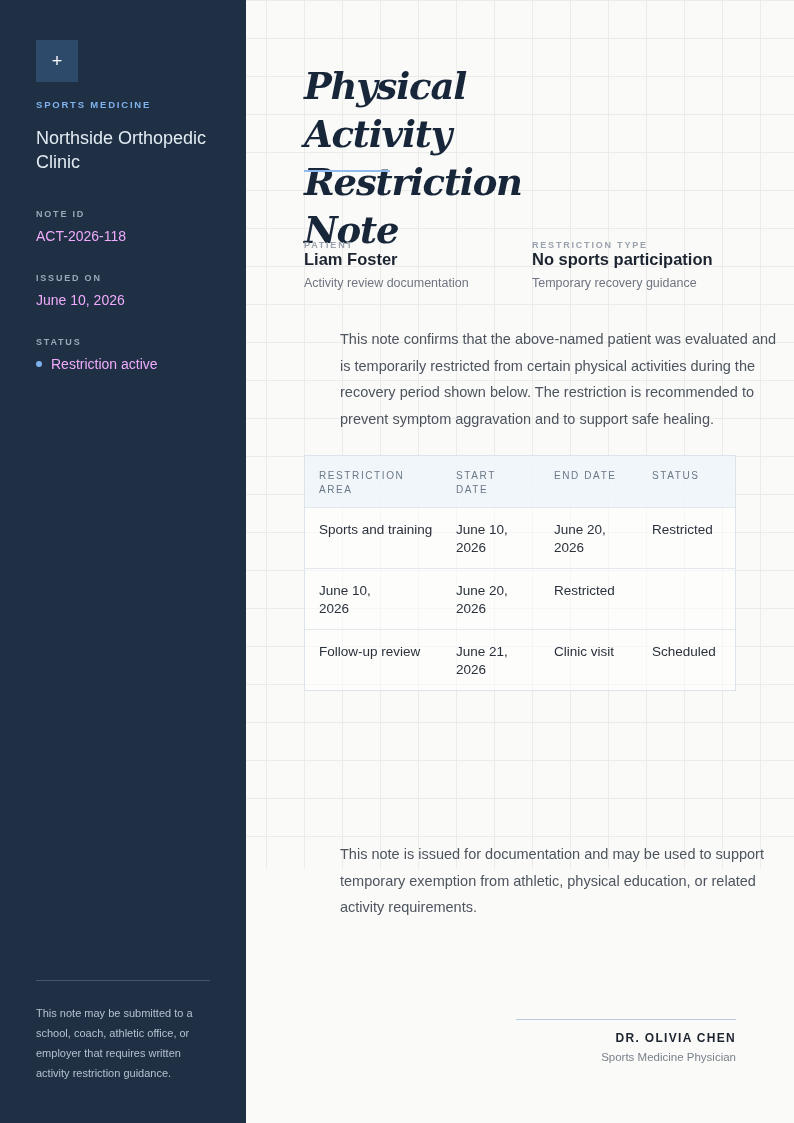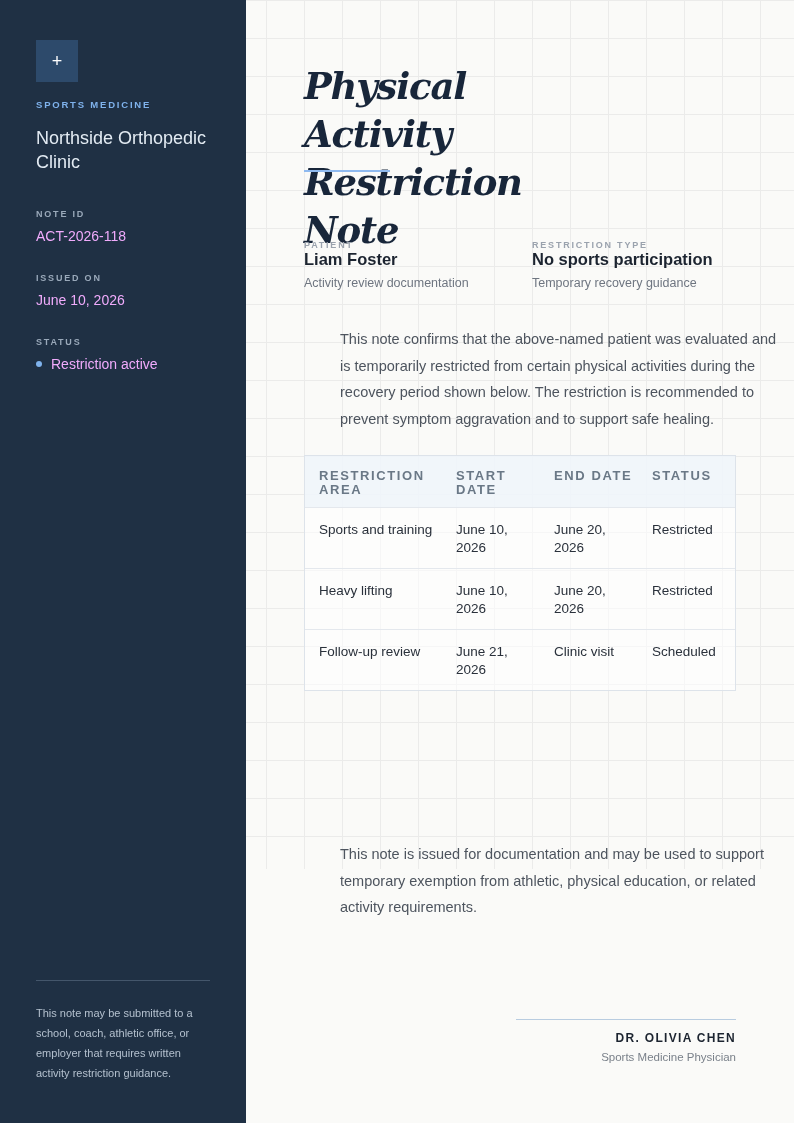--- a/index.html
+++ b/index.html
@@ -97,7 +97,7 @@
     border-bottom: 1px solid #e4e8ed;
   }
   .th {
-    font-size: 13px; font-weight: 700; letter-spacing: 1.6px; color: #6a7886;
+    font-size: 10px; font-weight: 400; letter-spacing: 1.6px; color: #6a7886;
     line-height: 14px;
   }
   .trow {

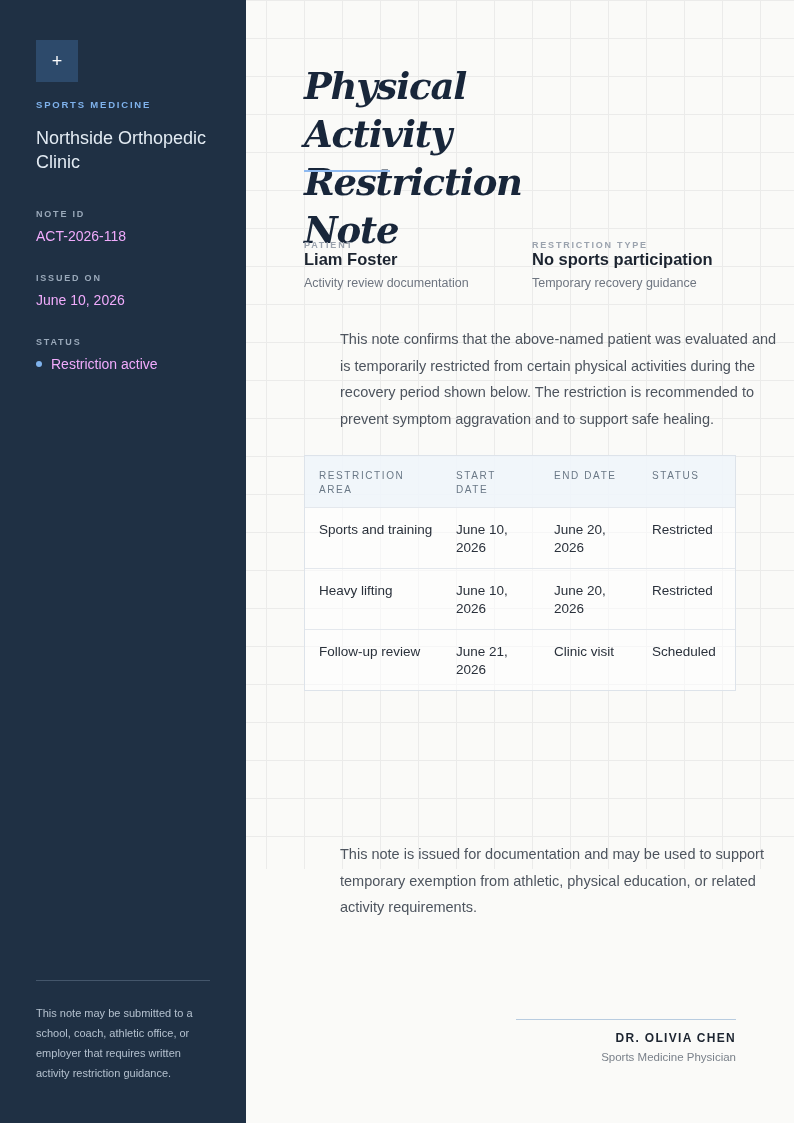--- a/index.html
+++ b/index.html
@@ -177,7 +177,6 @@
       <div class="td">Restricted</div>
     </div>
     <div class="trow">
-      <div class="td">Heavy lifting</div>
       <div class="td" style="width:70px">June 10, 2026</div>
       <div class="td" style="width:70px">June 20, 2026</div>
       <div class="td">Restricted</div>

